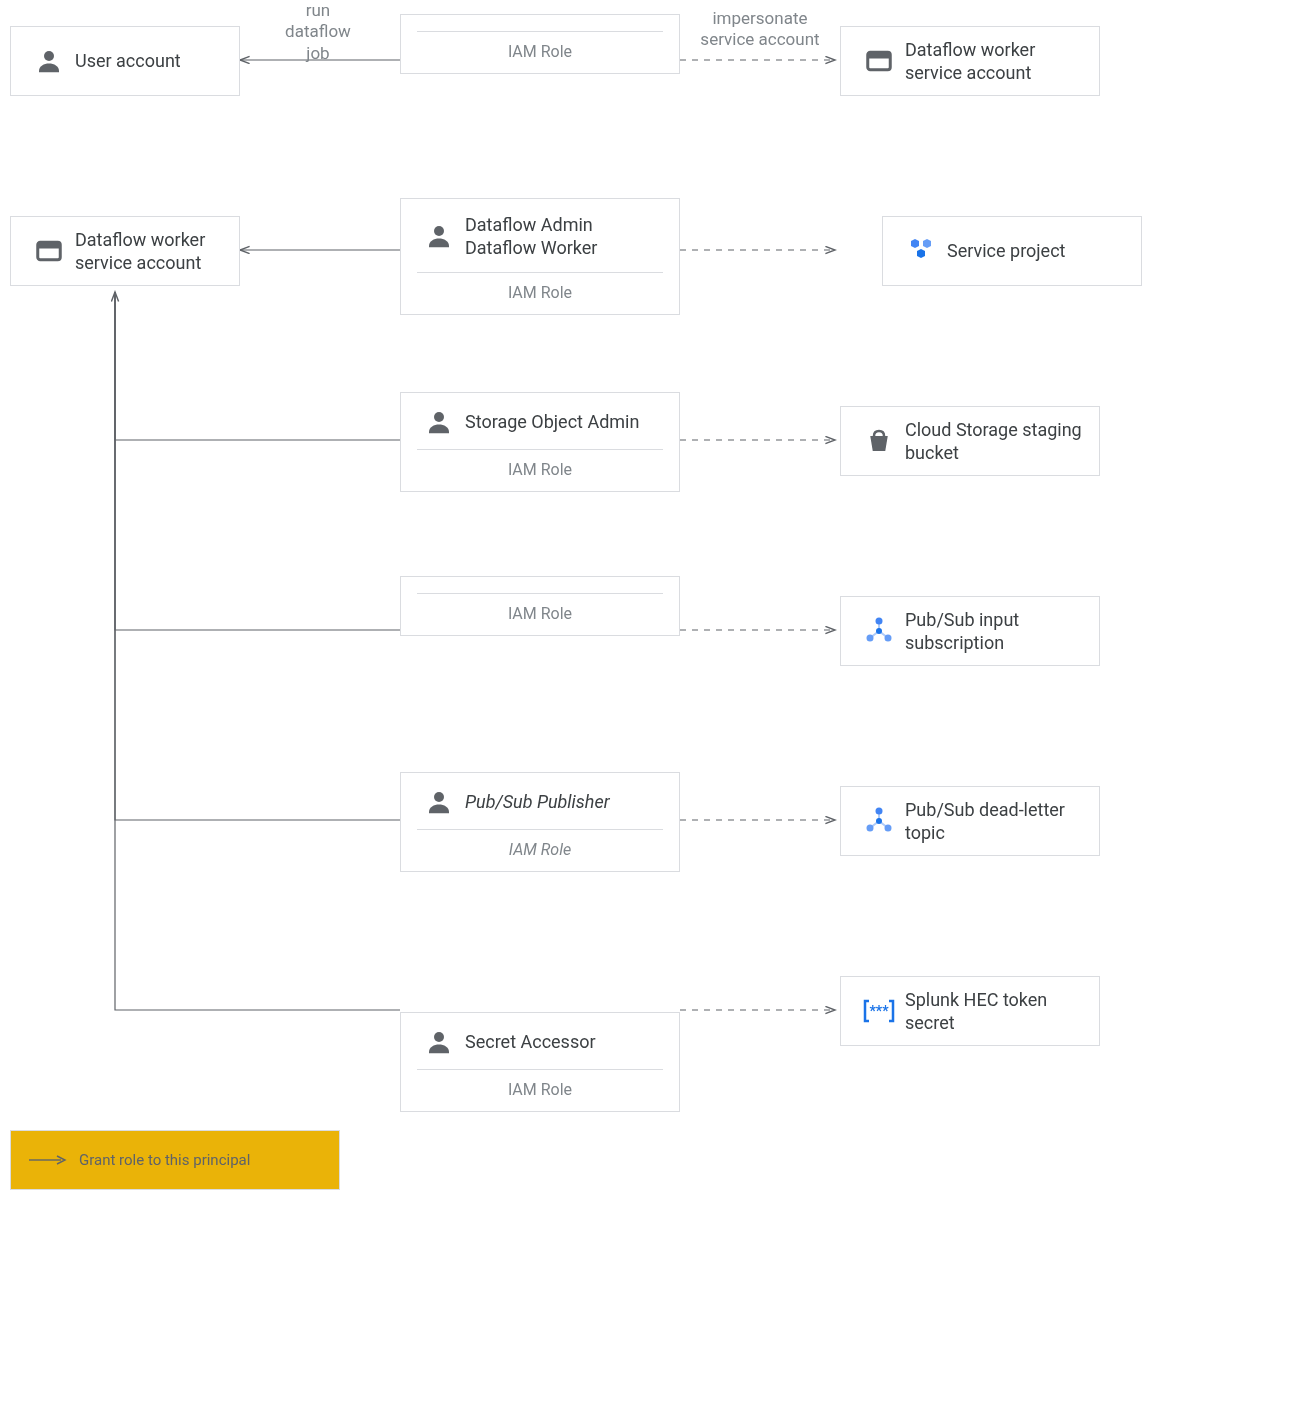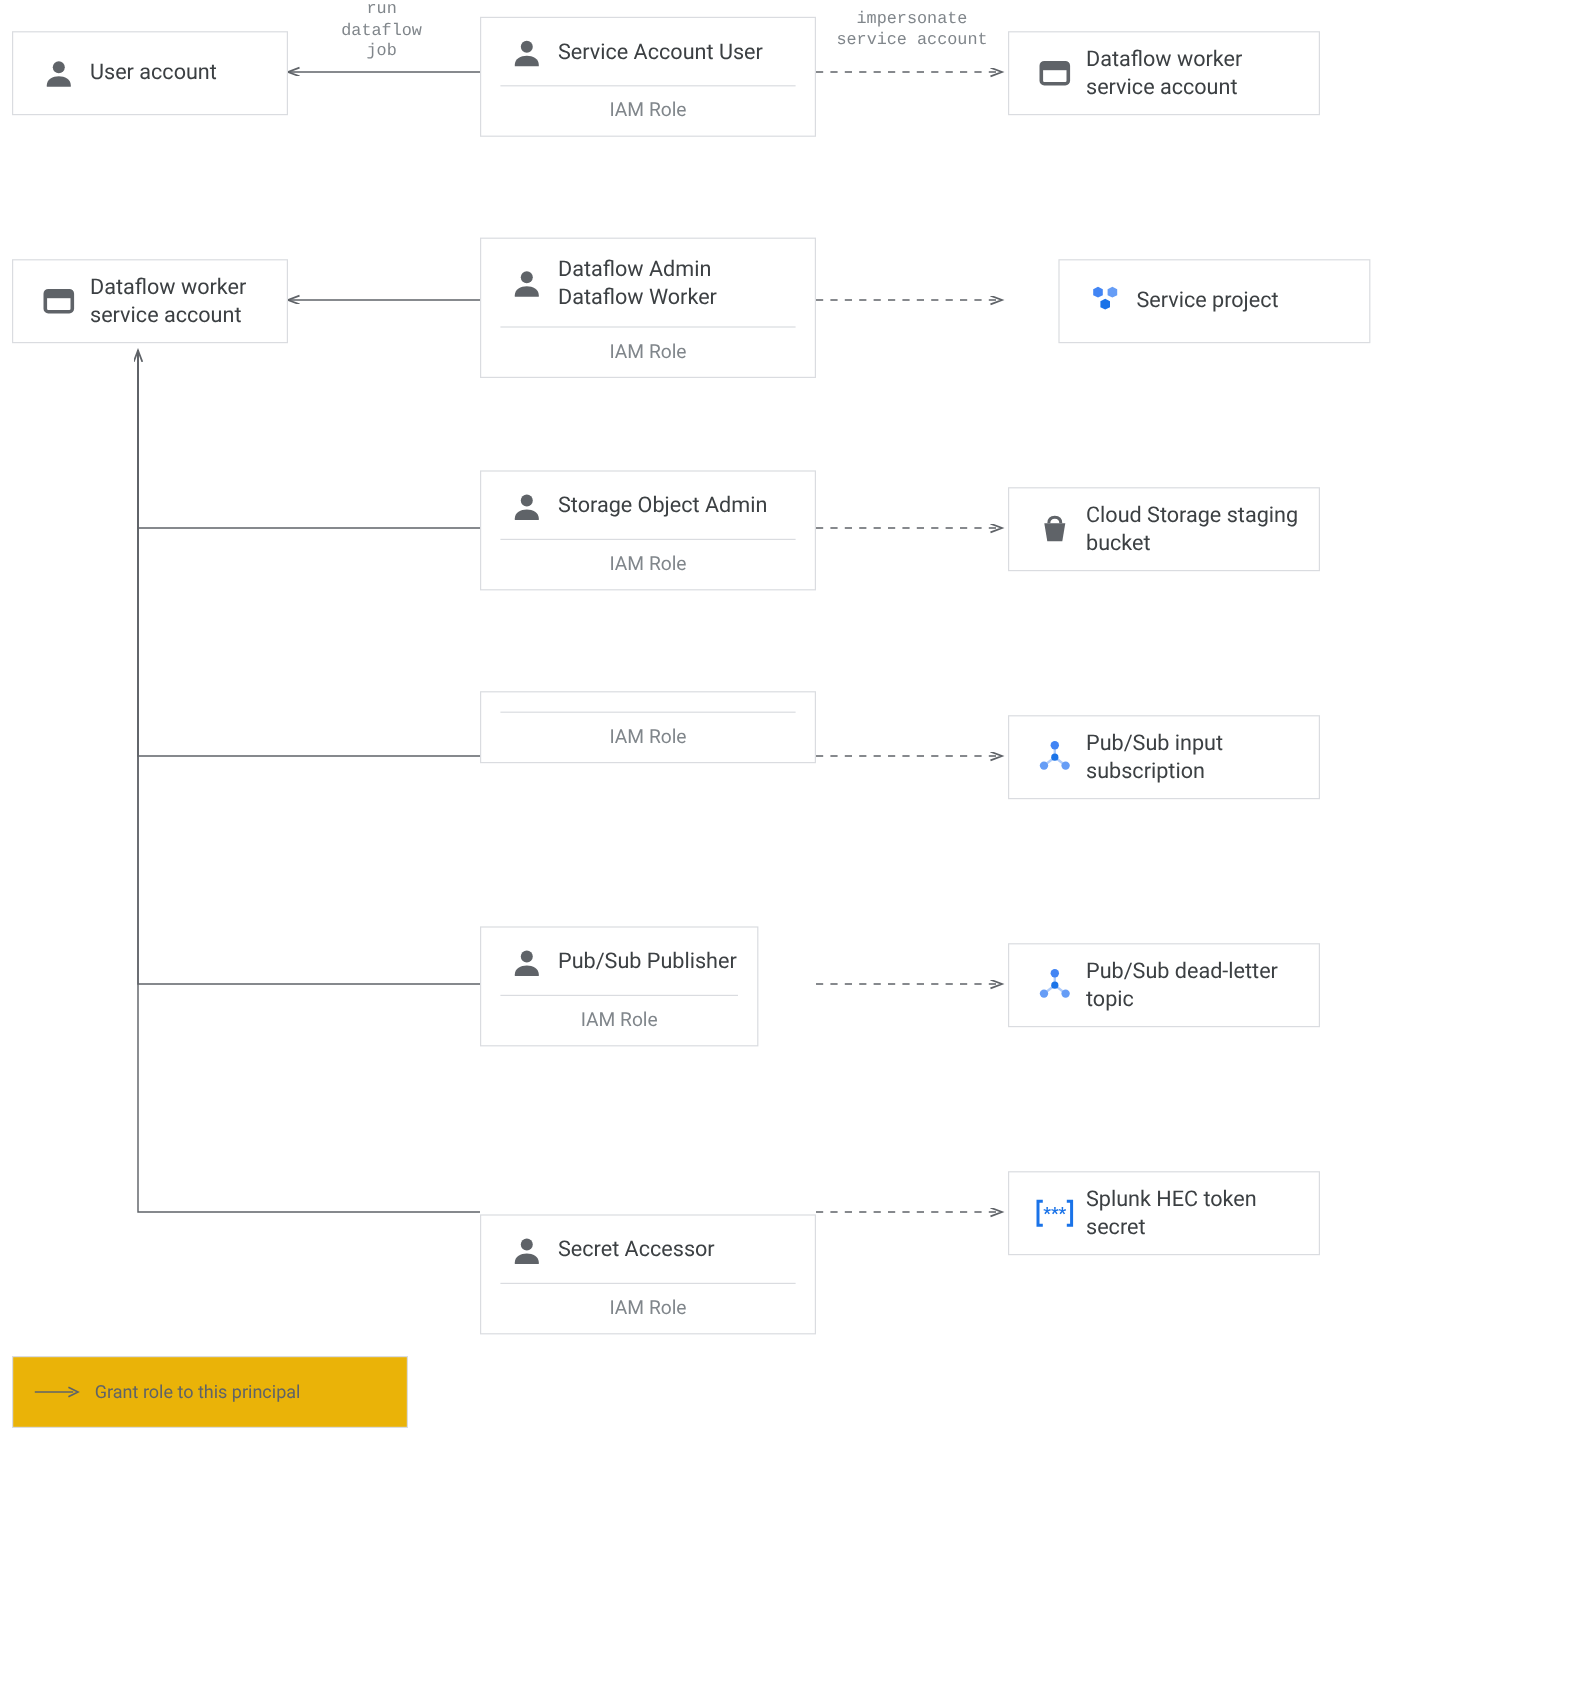--- a/index.html
+++ b/index.html
@@ -67,11 +67,10 @@
   }
   .edge-label {
     position: absolute;
-    font-size: 14px;
+    font-size: 17px;
     color: #80868b;
     text-align: center;
     line-height: 1.25;
-    font-family: Liberation Mono, monospace;
   }
   .legend {
     position: absolute;

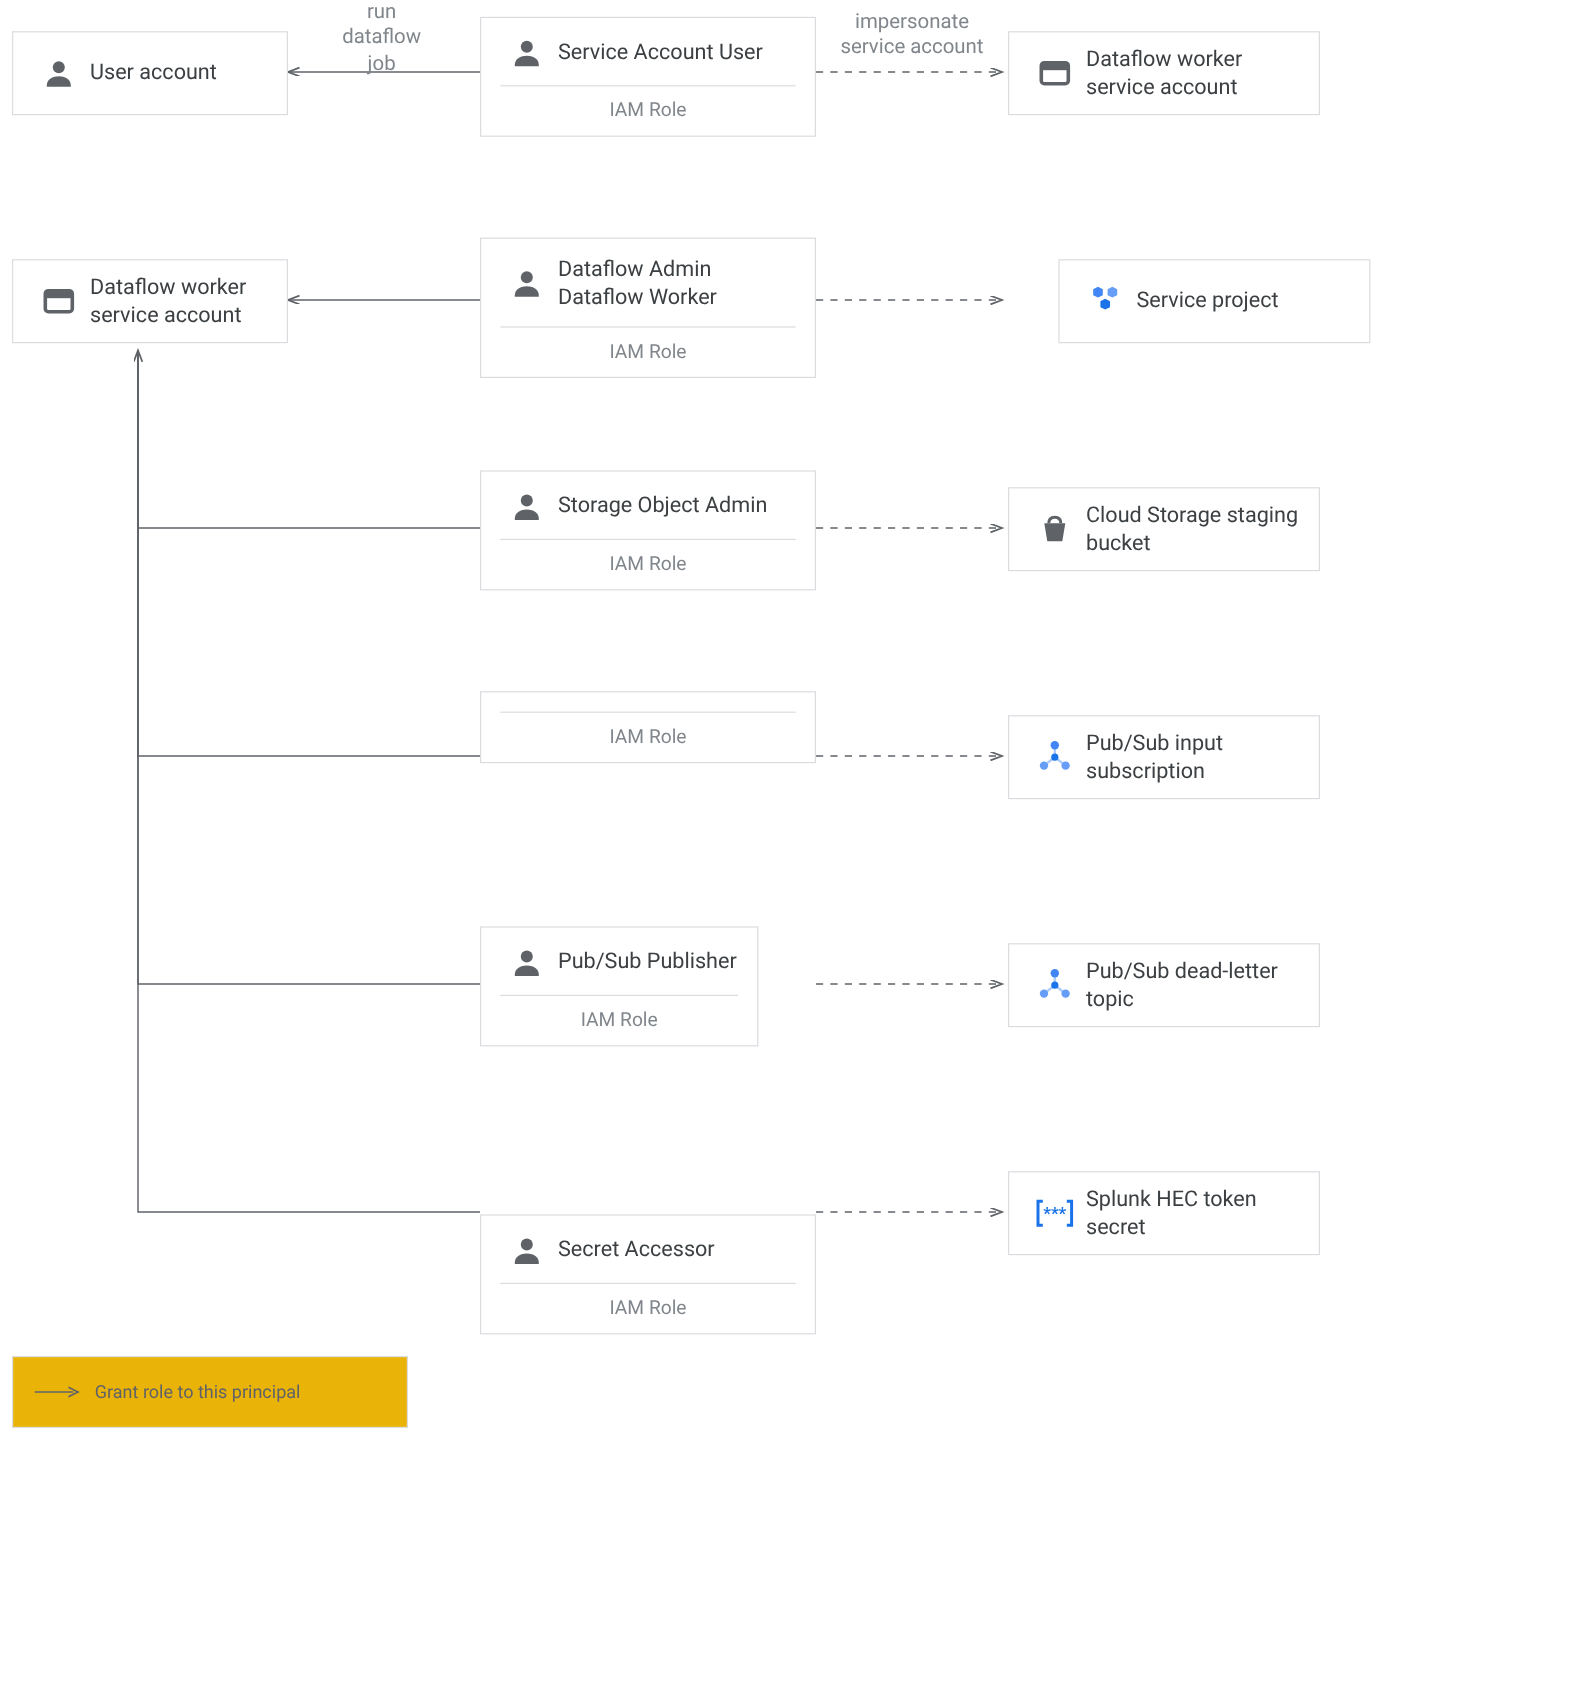--- a/index.html
+++ b/index.html
@@ -152,15 +152,6 @@
 </div>
 
 <div class="role-node" style="left:400px; top:14px; width:280px;">
-  <div class="top">
-    <span class="icon">
-      <svg width="30" height="30" viewBox="0 0 24 24">
-          <circle cx="12" cy="8" r="4" fill="#5f6368"></circle>
-          <path d="M4 20c0-4 4-6 8-6s8 2 8 6v1H4z" fill="#5f6368"></path>
-        </svg>
-    </span>
-    <span class="title">Service Account User</span>
-  </div>
   <div class="divider"></div>
   <div class="subtitle">IAM Role</div>
 </div>

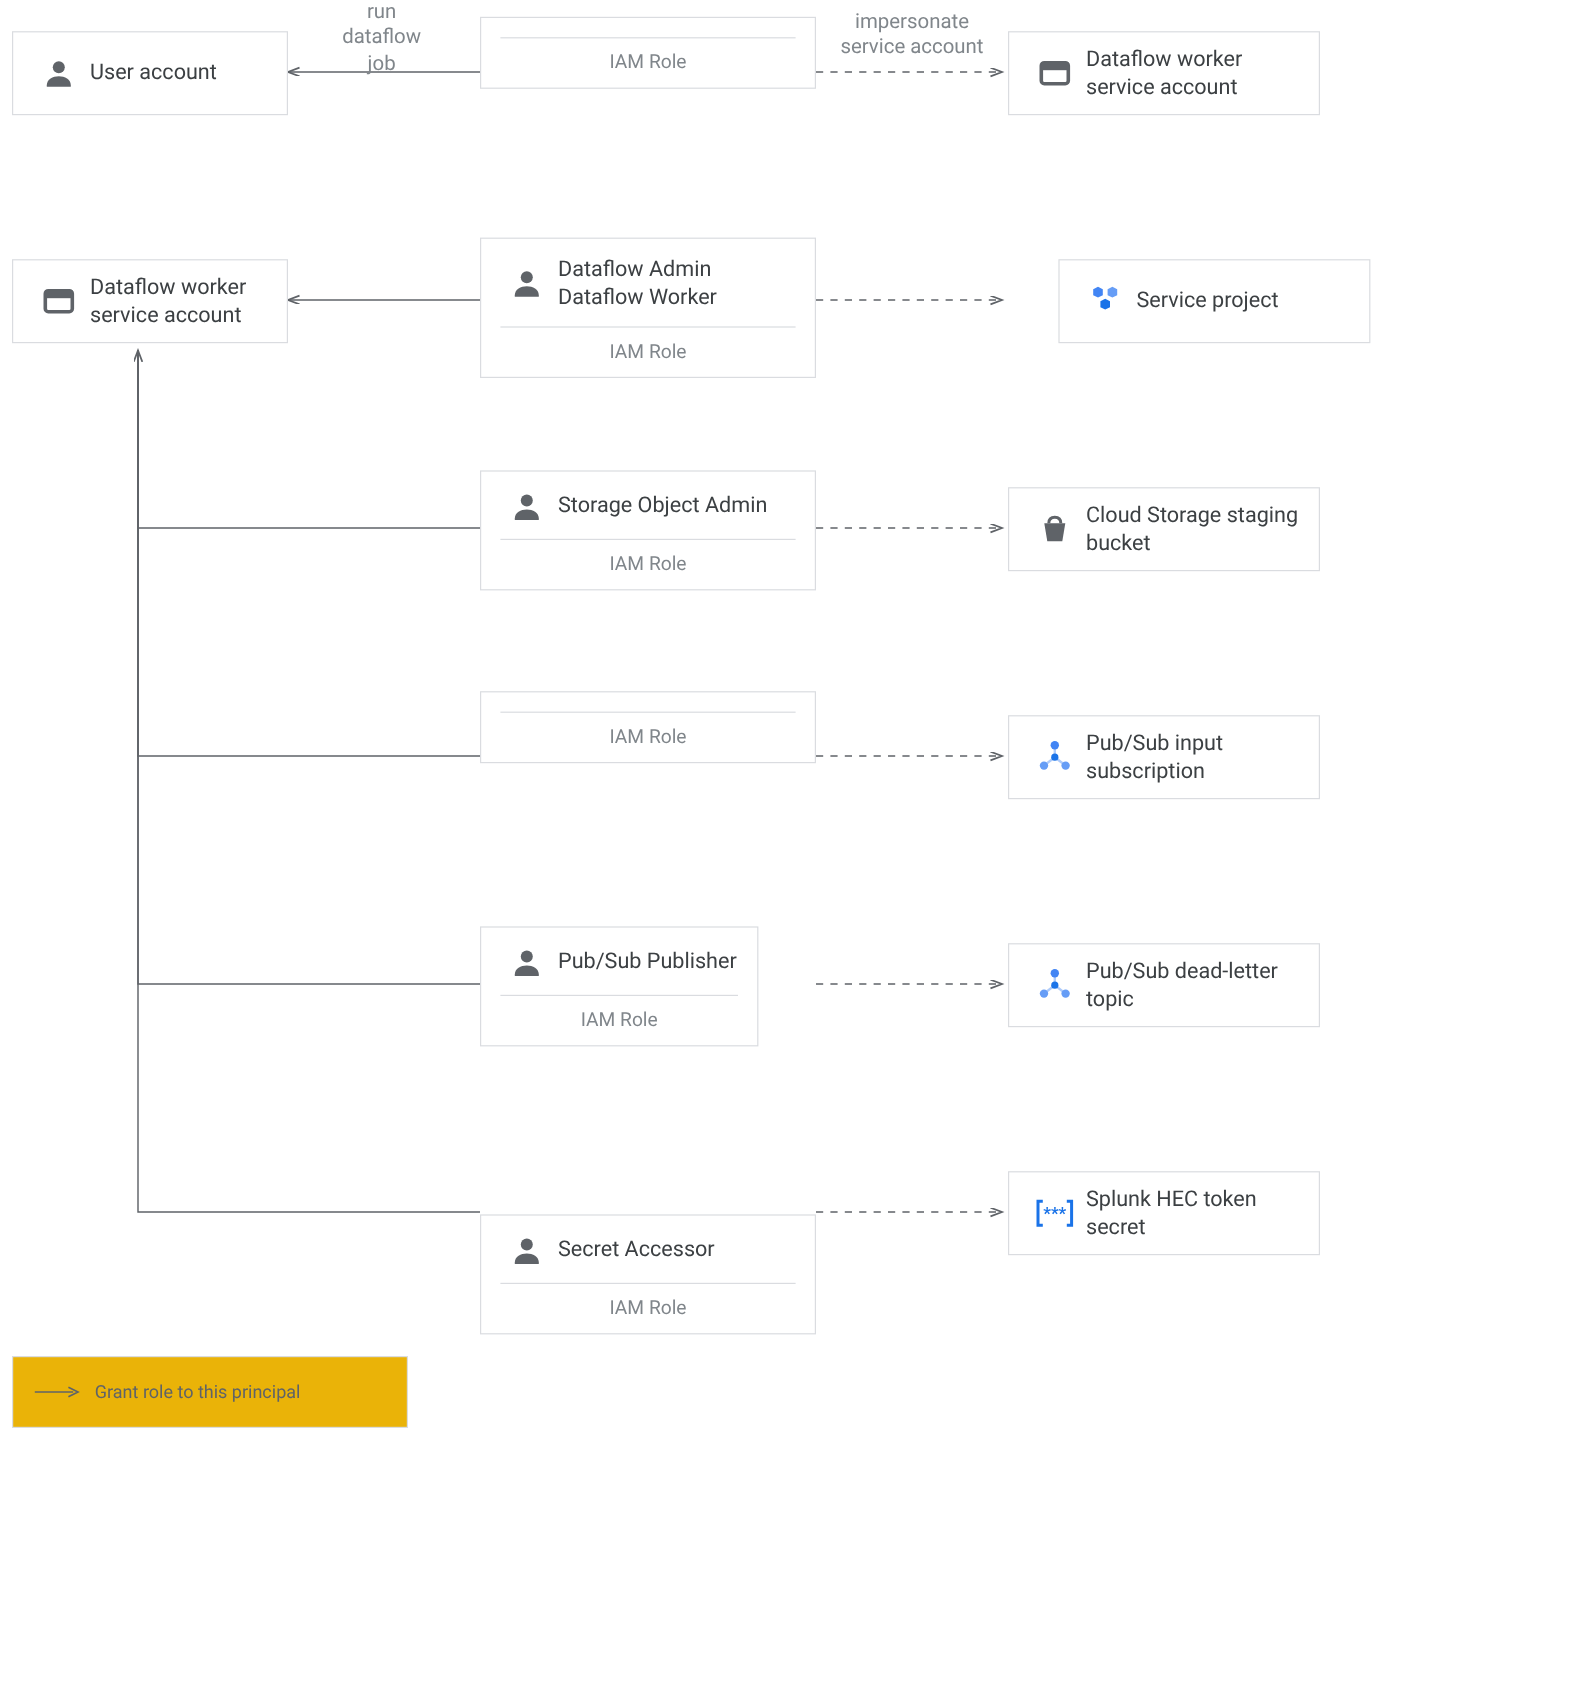--- a/index.html
+++ b/index.html
@@ -246,7 +246,7 @@
   <span class="label">Pub/Sub input subscription</span>
 </div>
 
-<div class="role-node" style="left:400px; top:772px; width:232px;">
+<div class="role-node" style="left:400px; top:772px; width:280px;font-style:italic;">
   <div class="top">
     <span class="icon">
       <svg width="30" height="30" viewBox="0 0 24 24">

